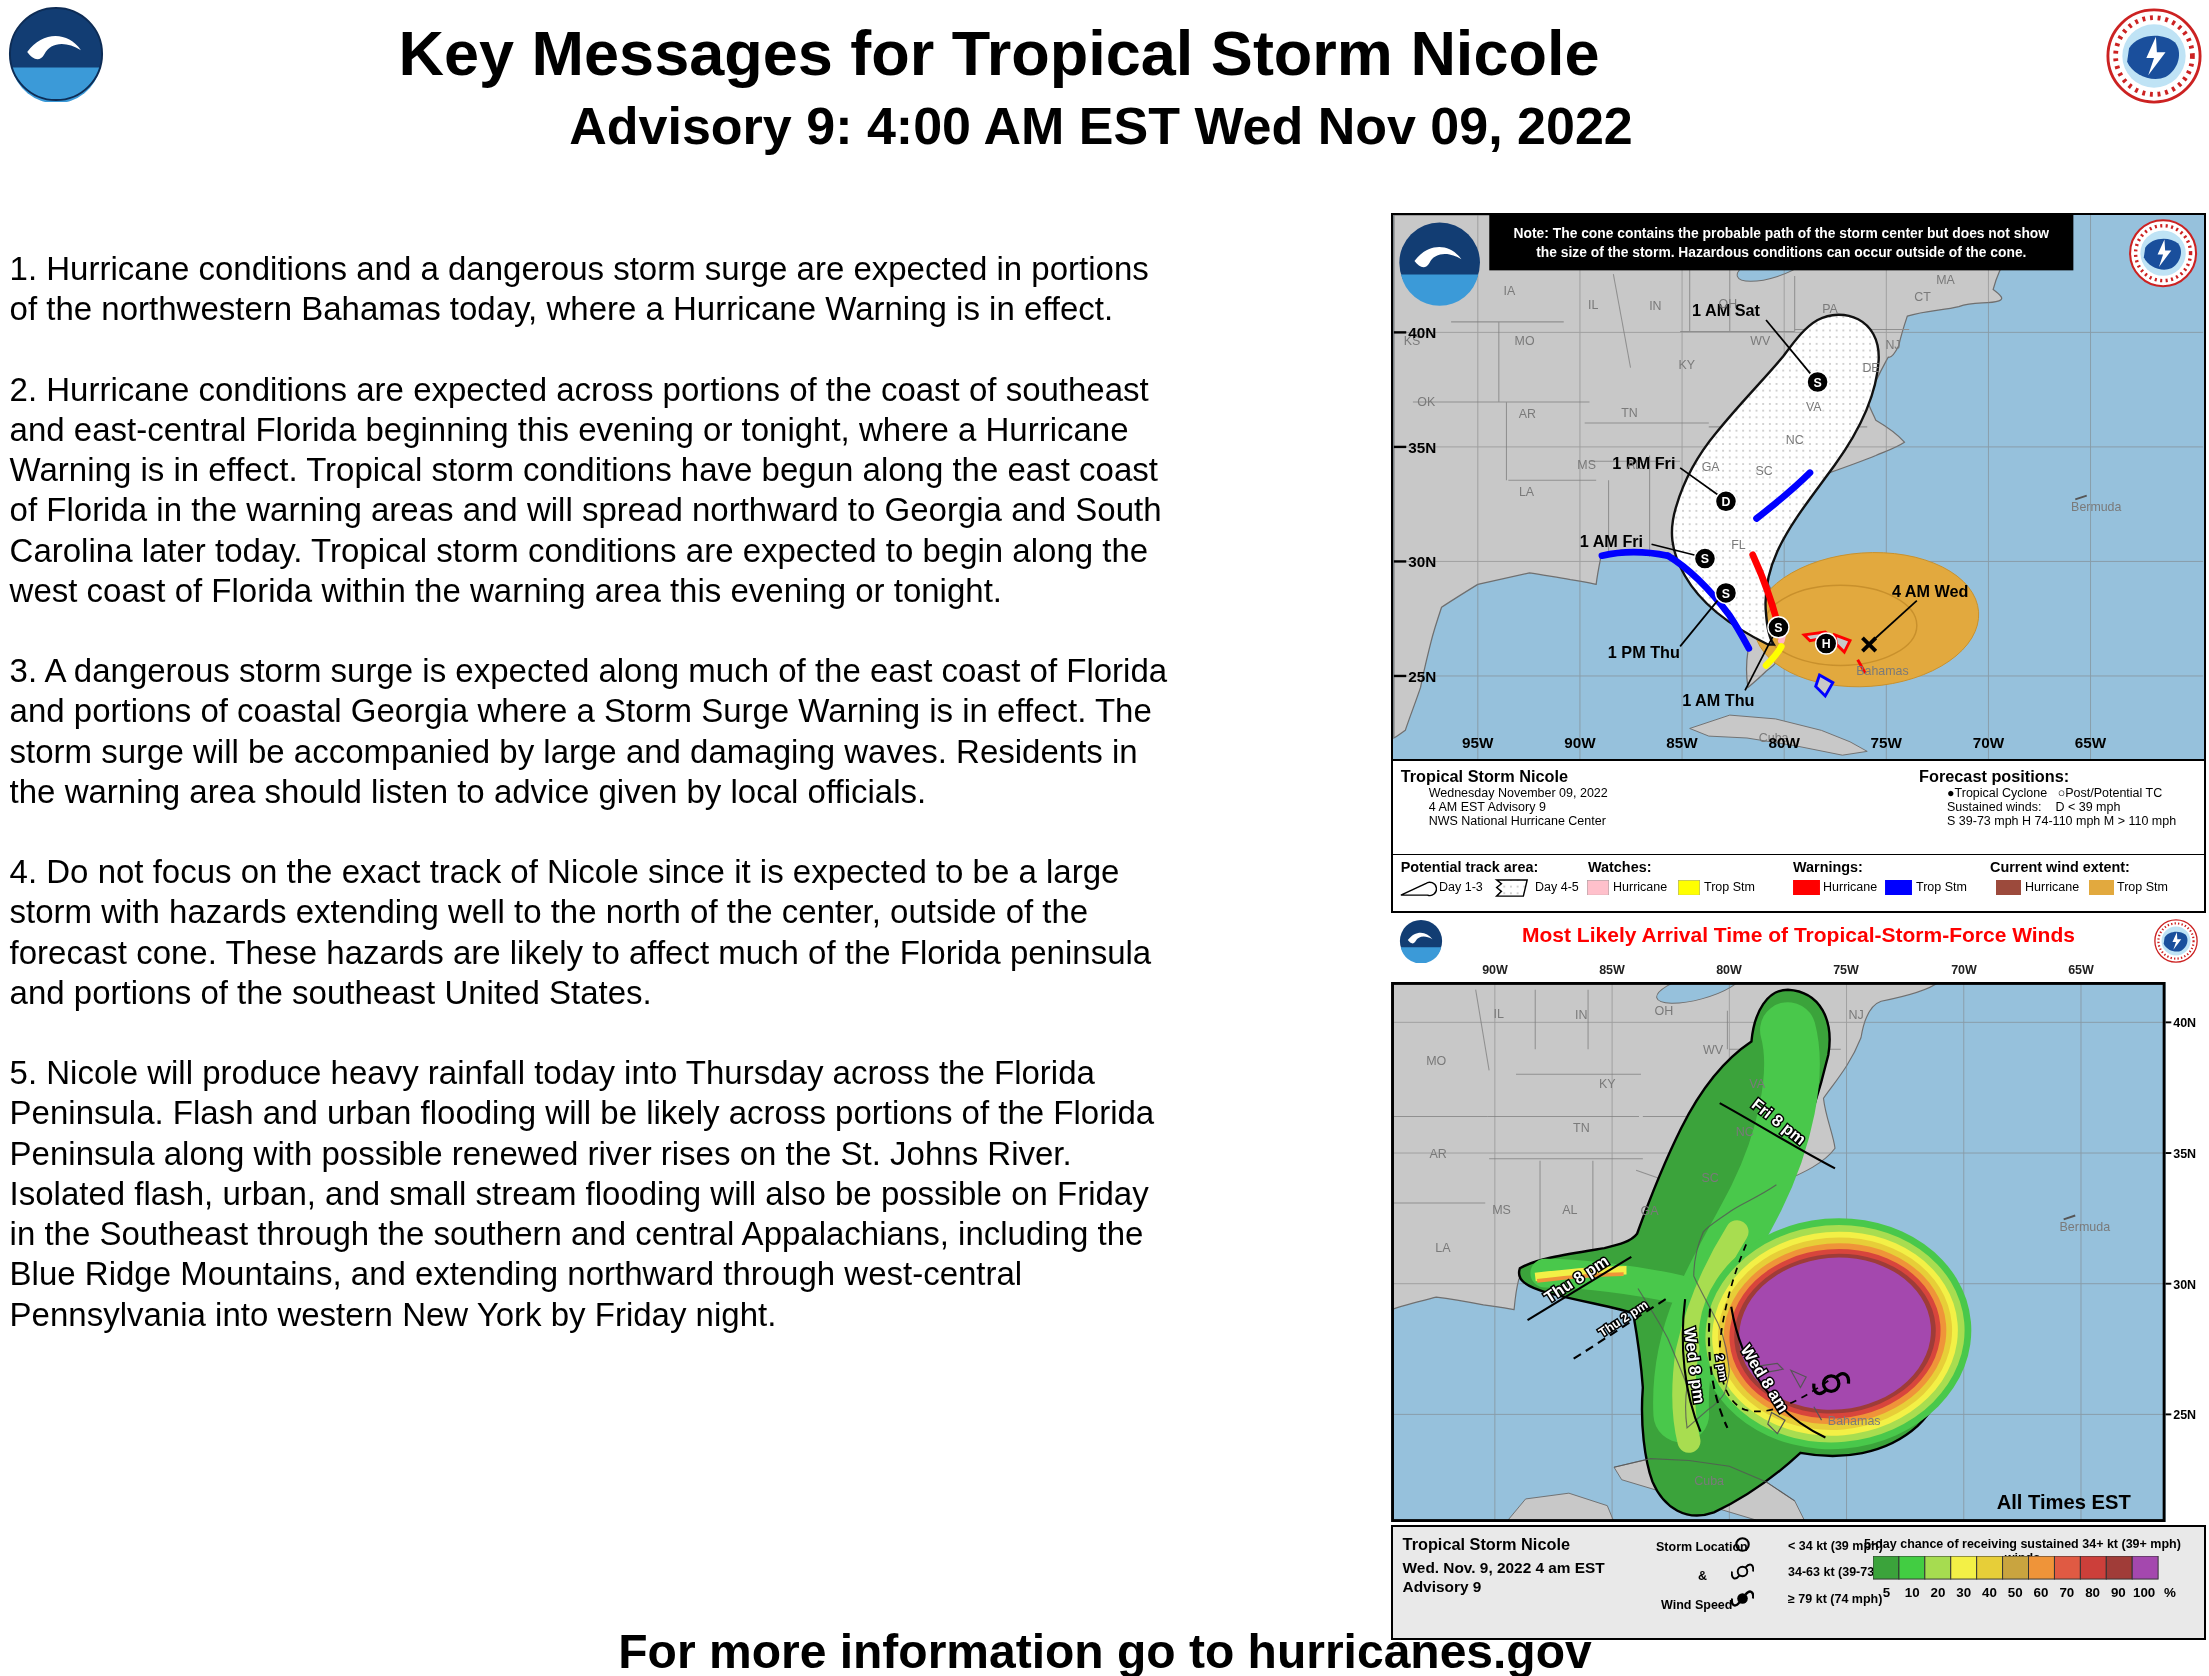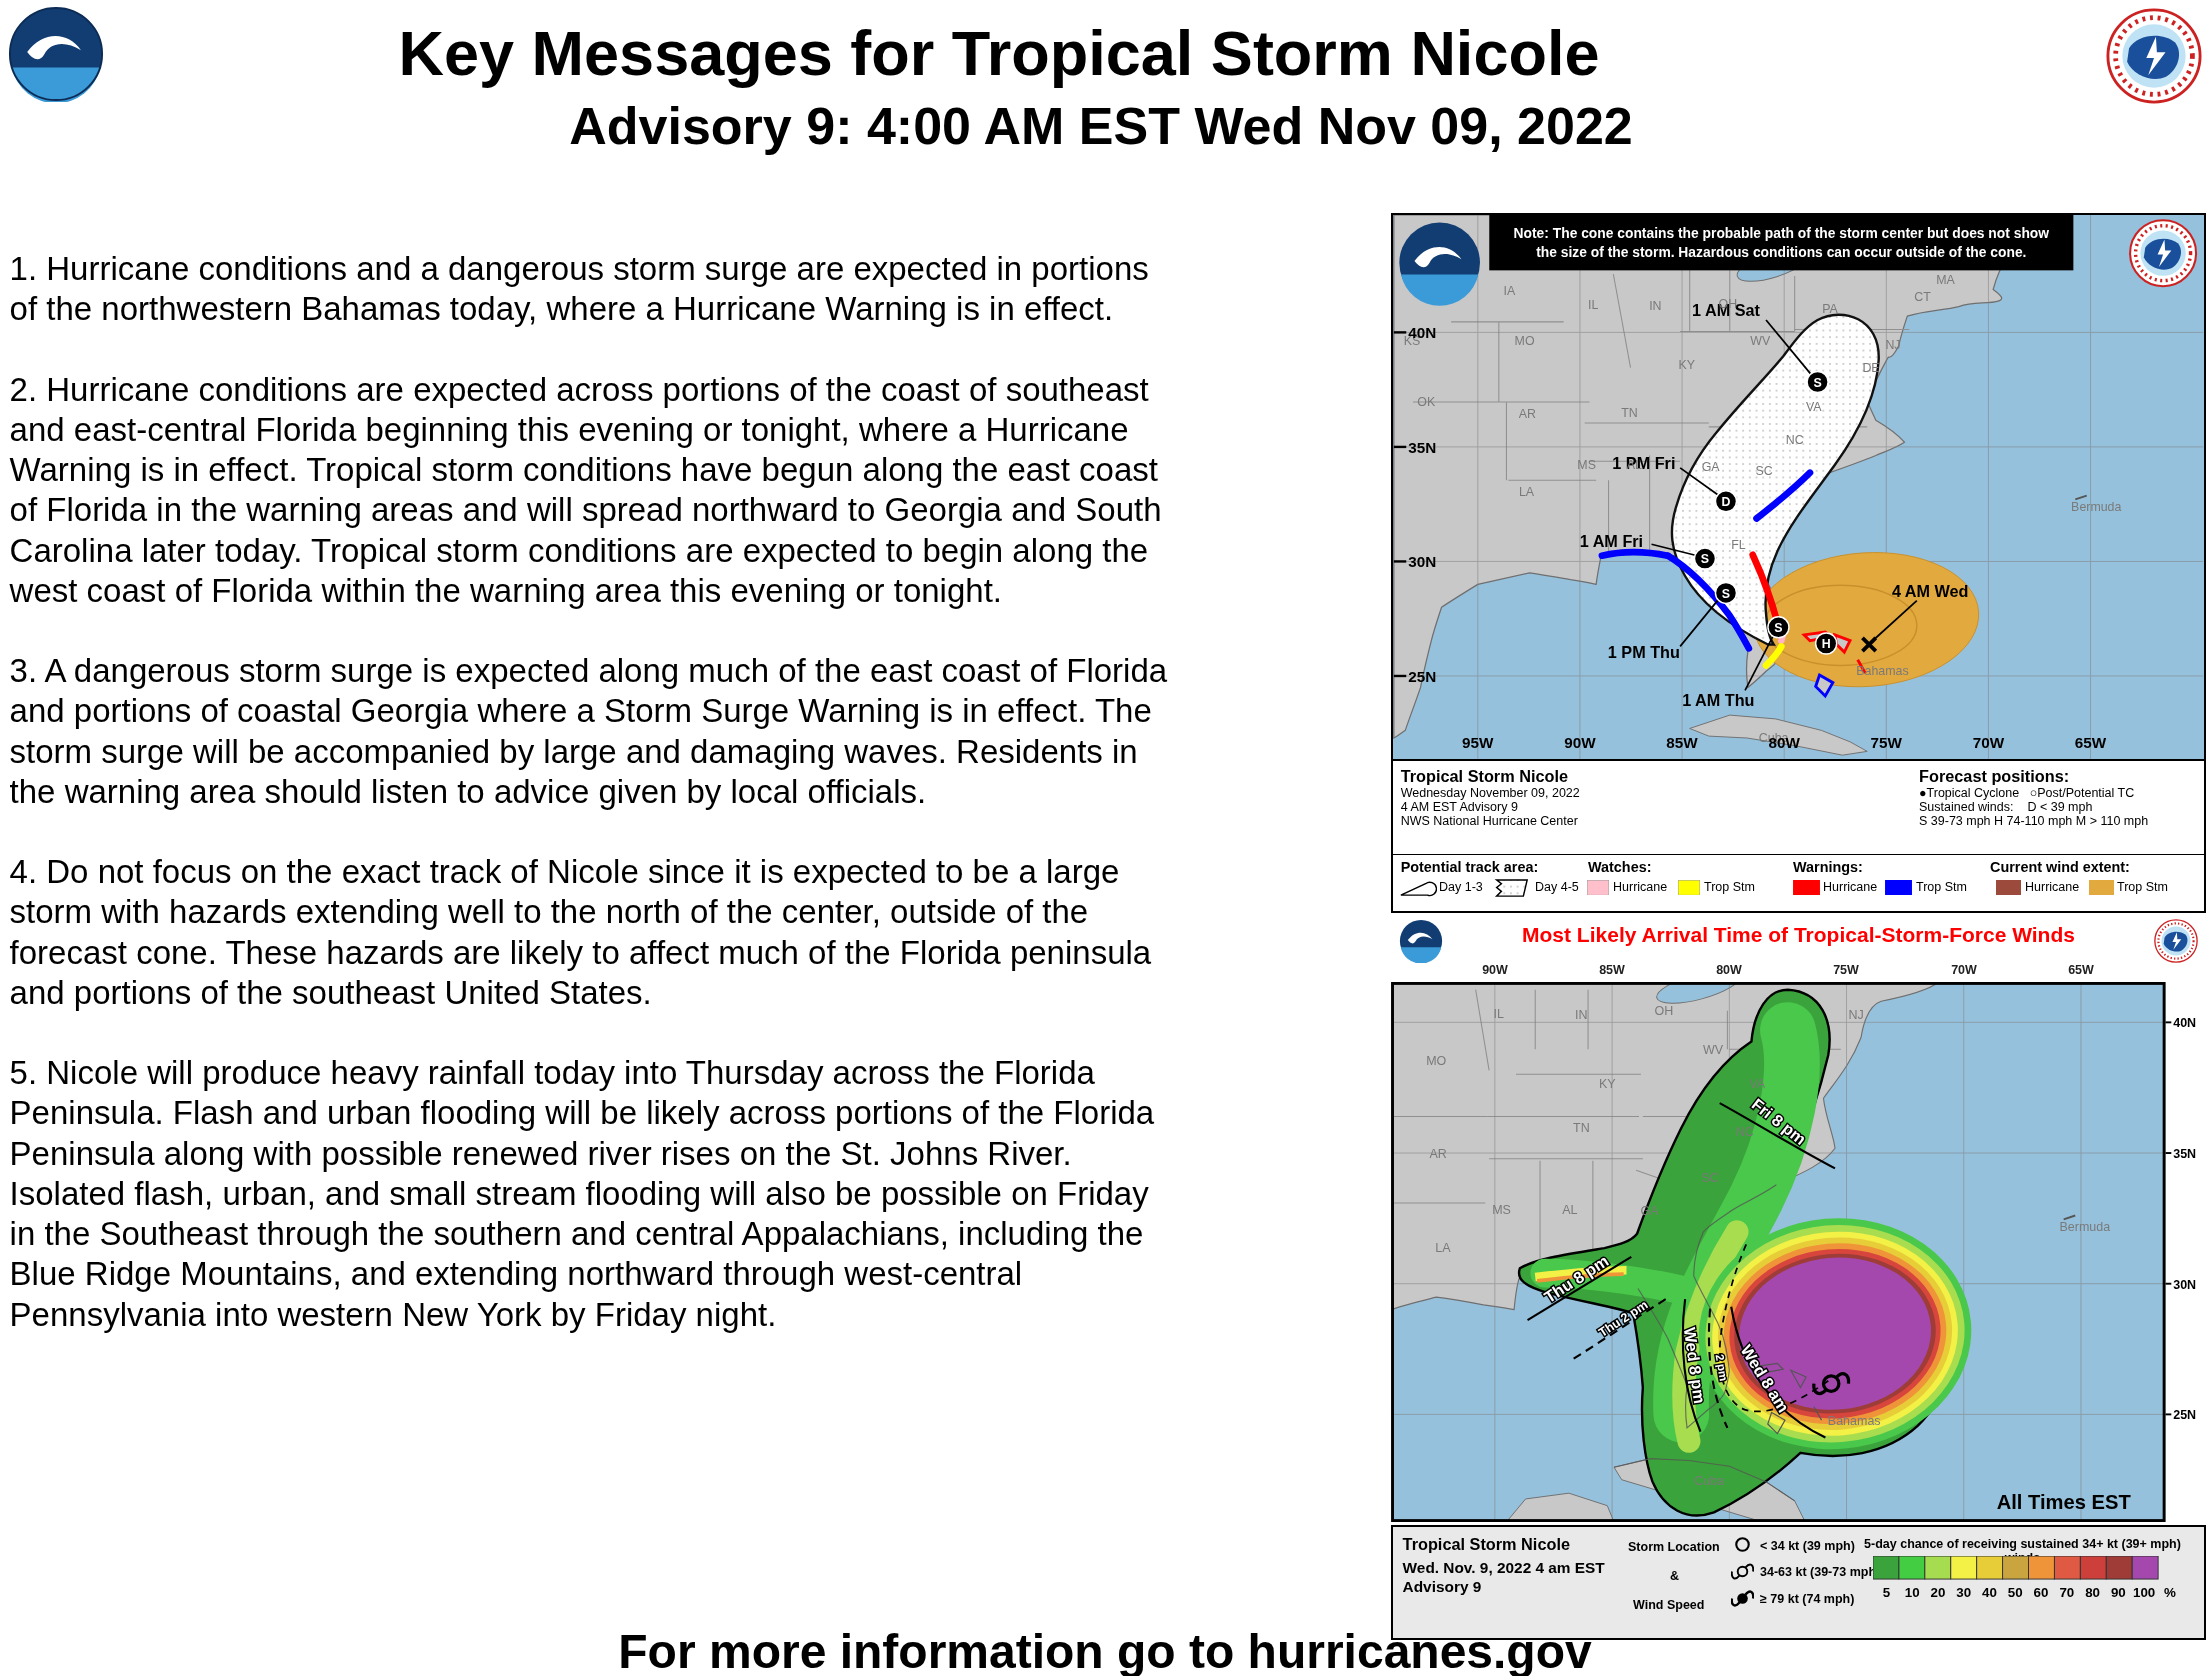--- a/index.html
+++ b/index.html
@@ -28,7 +28,7 @@
   #arr-title{position:absolute;left:58px;top:5.8px;width:699px;text-align:center;color:#f00;font-weight:bold;font-size:21px;}
   #arr-legend{position:absolute;left:0;top:608px;width:815px;height:115px;background:#e9e9e9;border:2.9px solid #000;box-sizing:border-box;}
   .arr-lon{position:absolute;top:46px;font-size:12.5px;font-weight:bold;color:#222;transform:translateX(-50%);}
-  .small{font-size:12.5px;}
+  .small{font-size:12.5px;margin-left:28px;}
   .b{font-weight:bold;}
 </style>
 </head>

